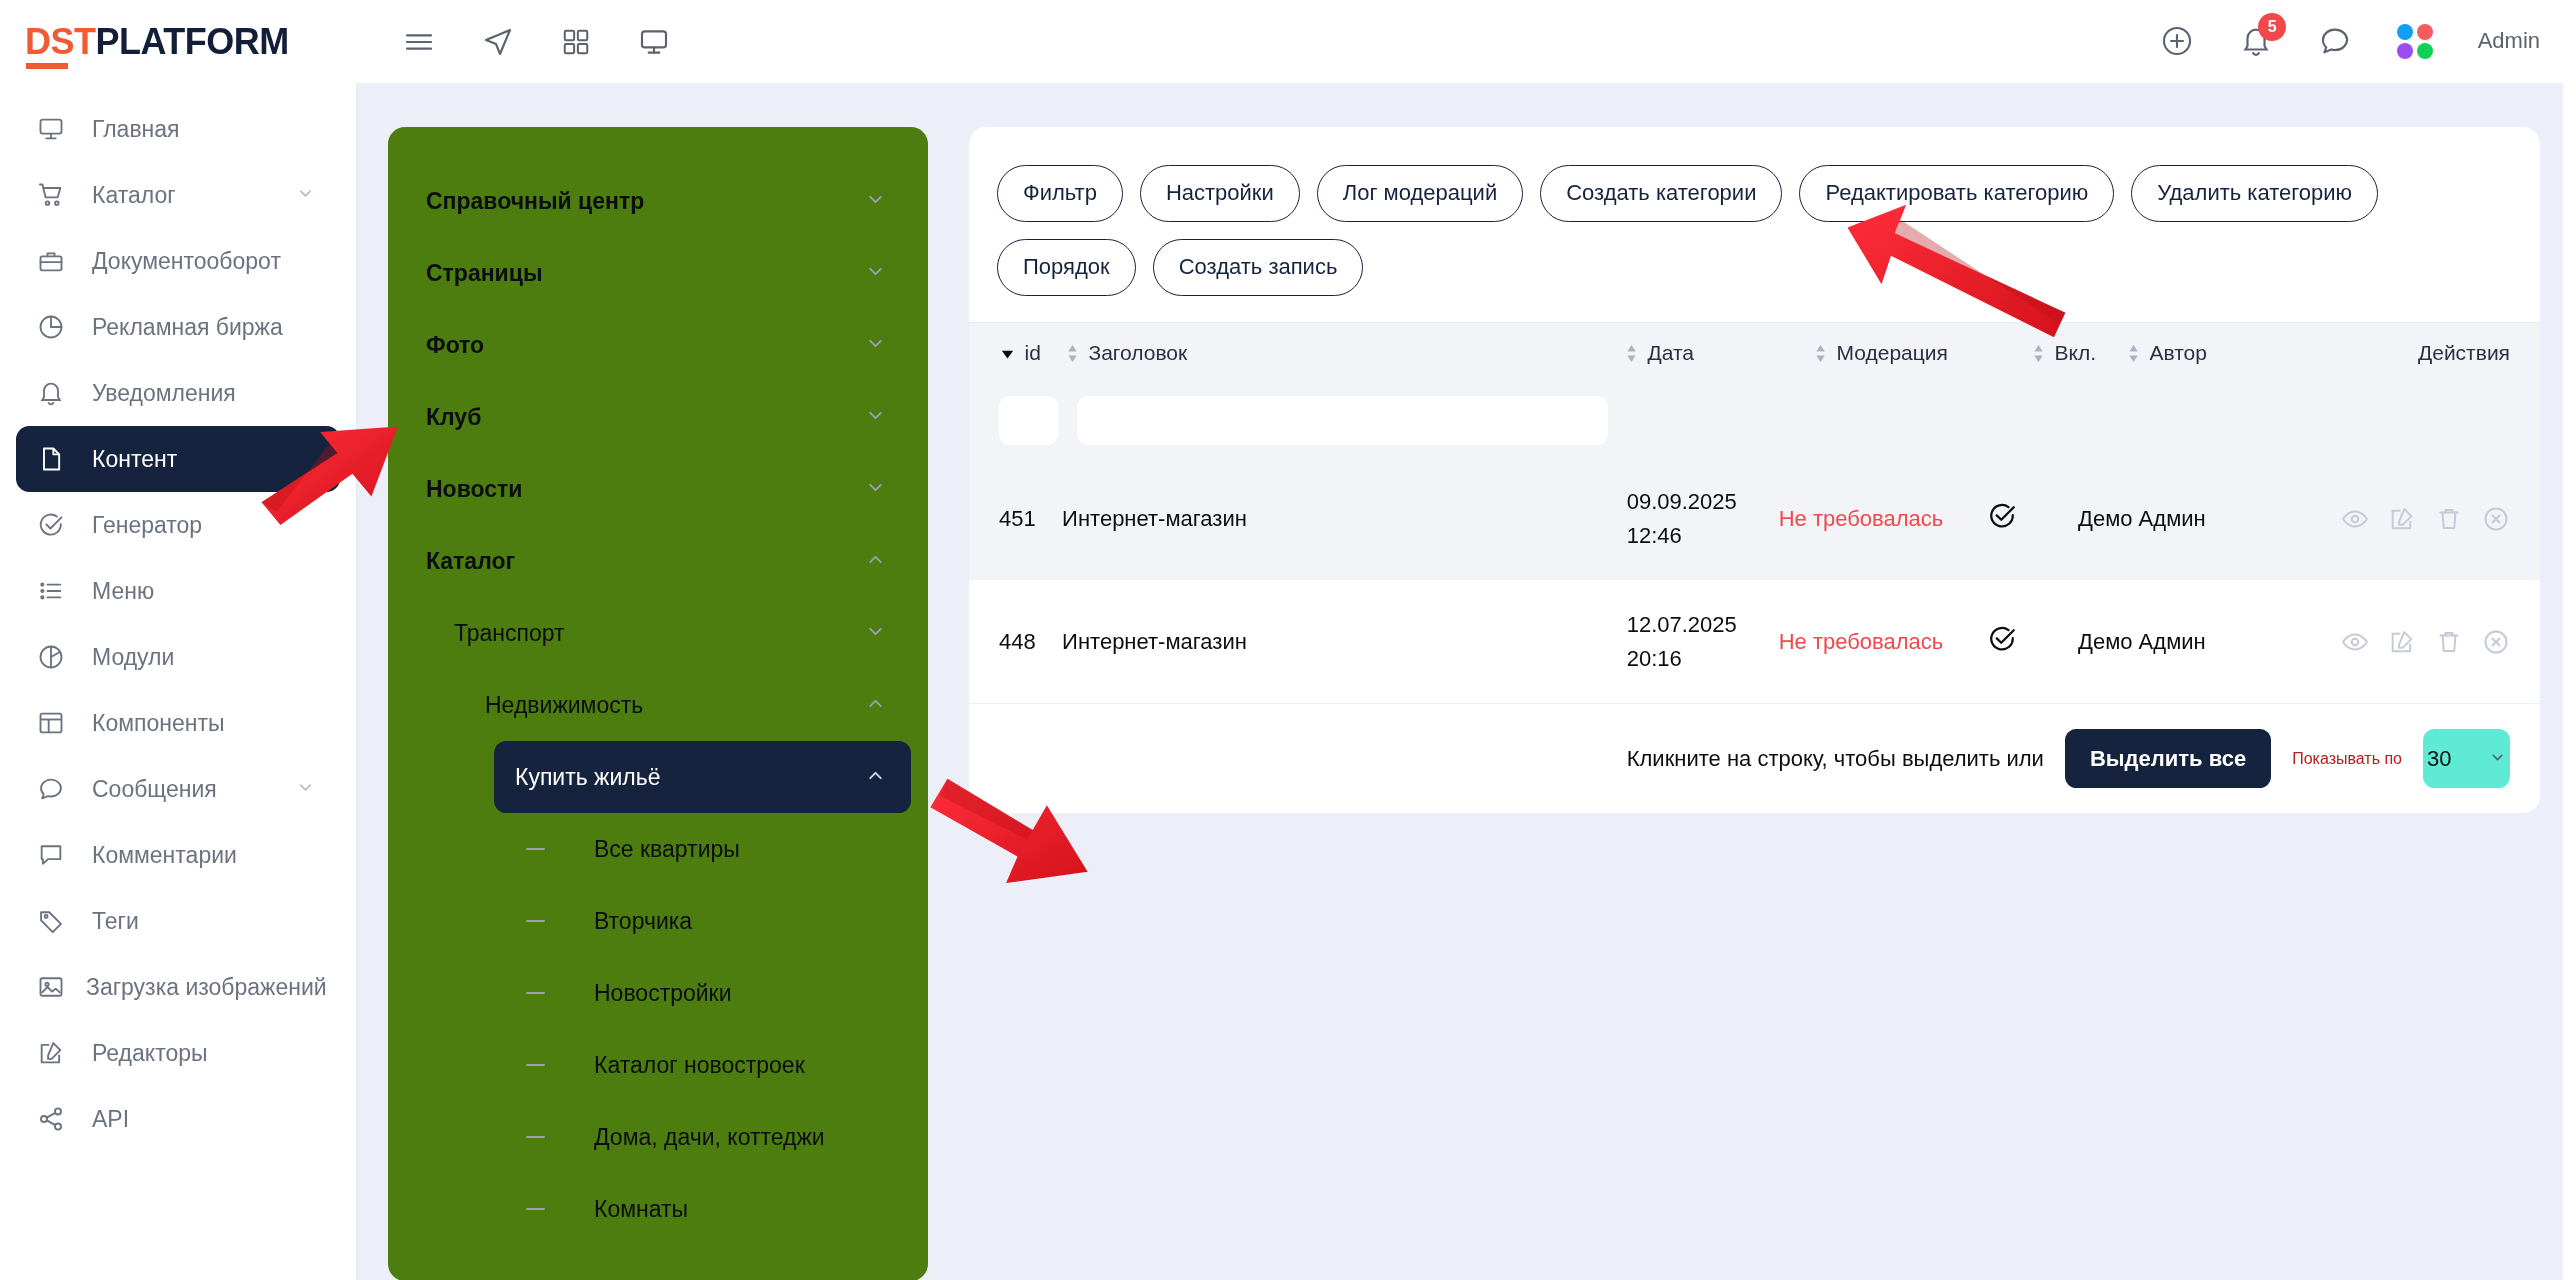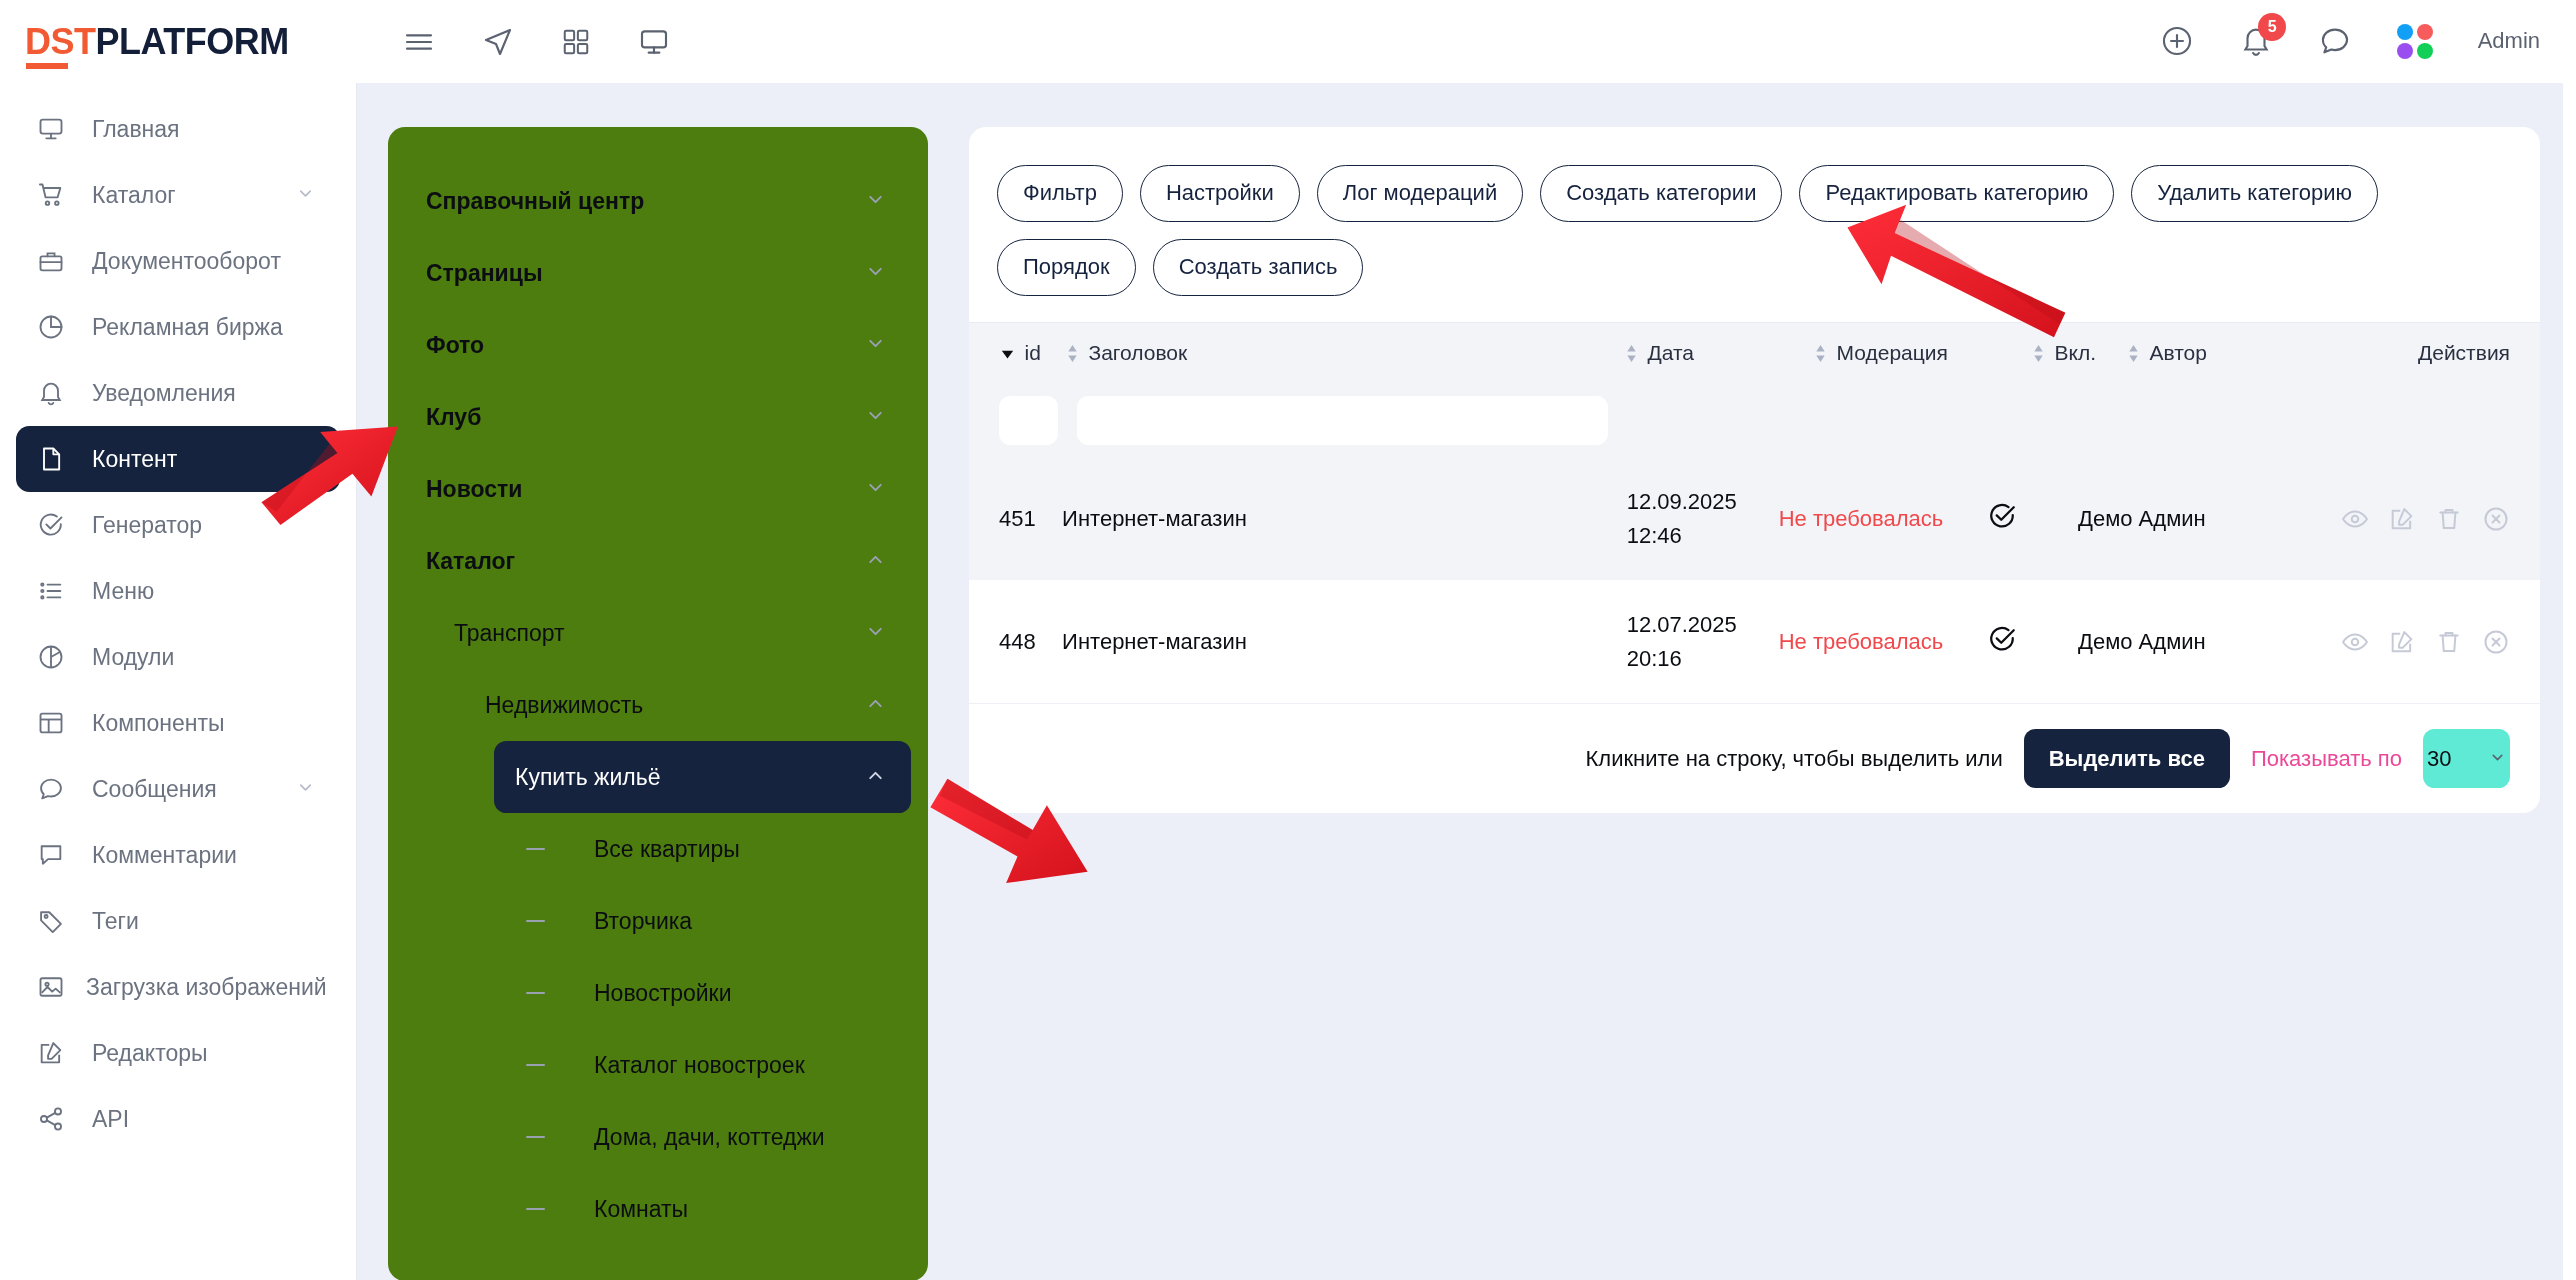--- a/index.html
+++ b/index.html
@@ -636,7 +636,7 @@
       <div class="td c-id">451</div>
       <div class="td c-title">Интернет-магазин</div>
       <div class="td c-date date">
-        <span>12.09.2025</span>
+        <span>09.09.2025</span>
         <span>12:46</span>
       </div>
       <div class="td c-mod mod">Не требовалась</div>

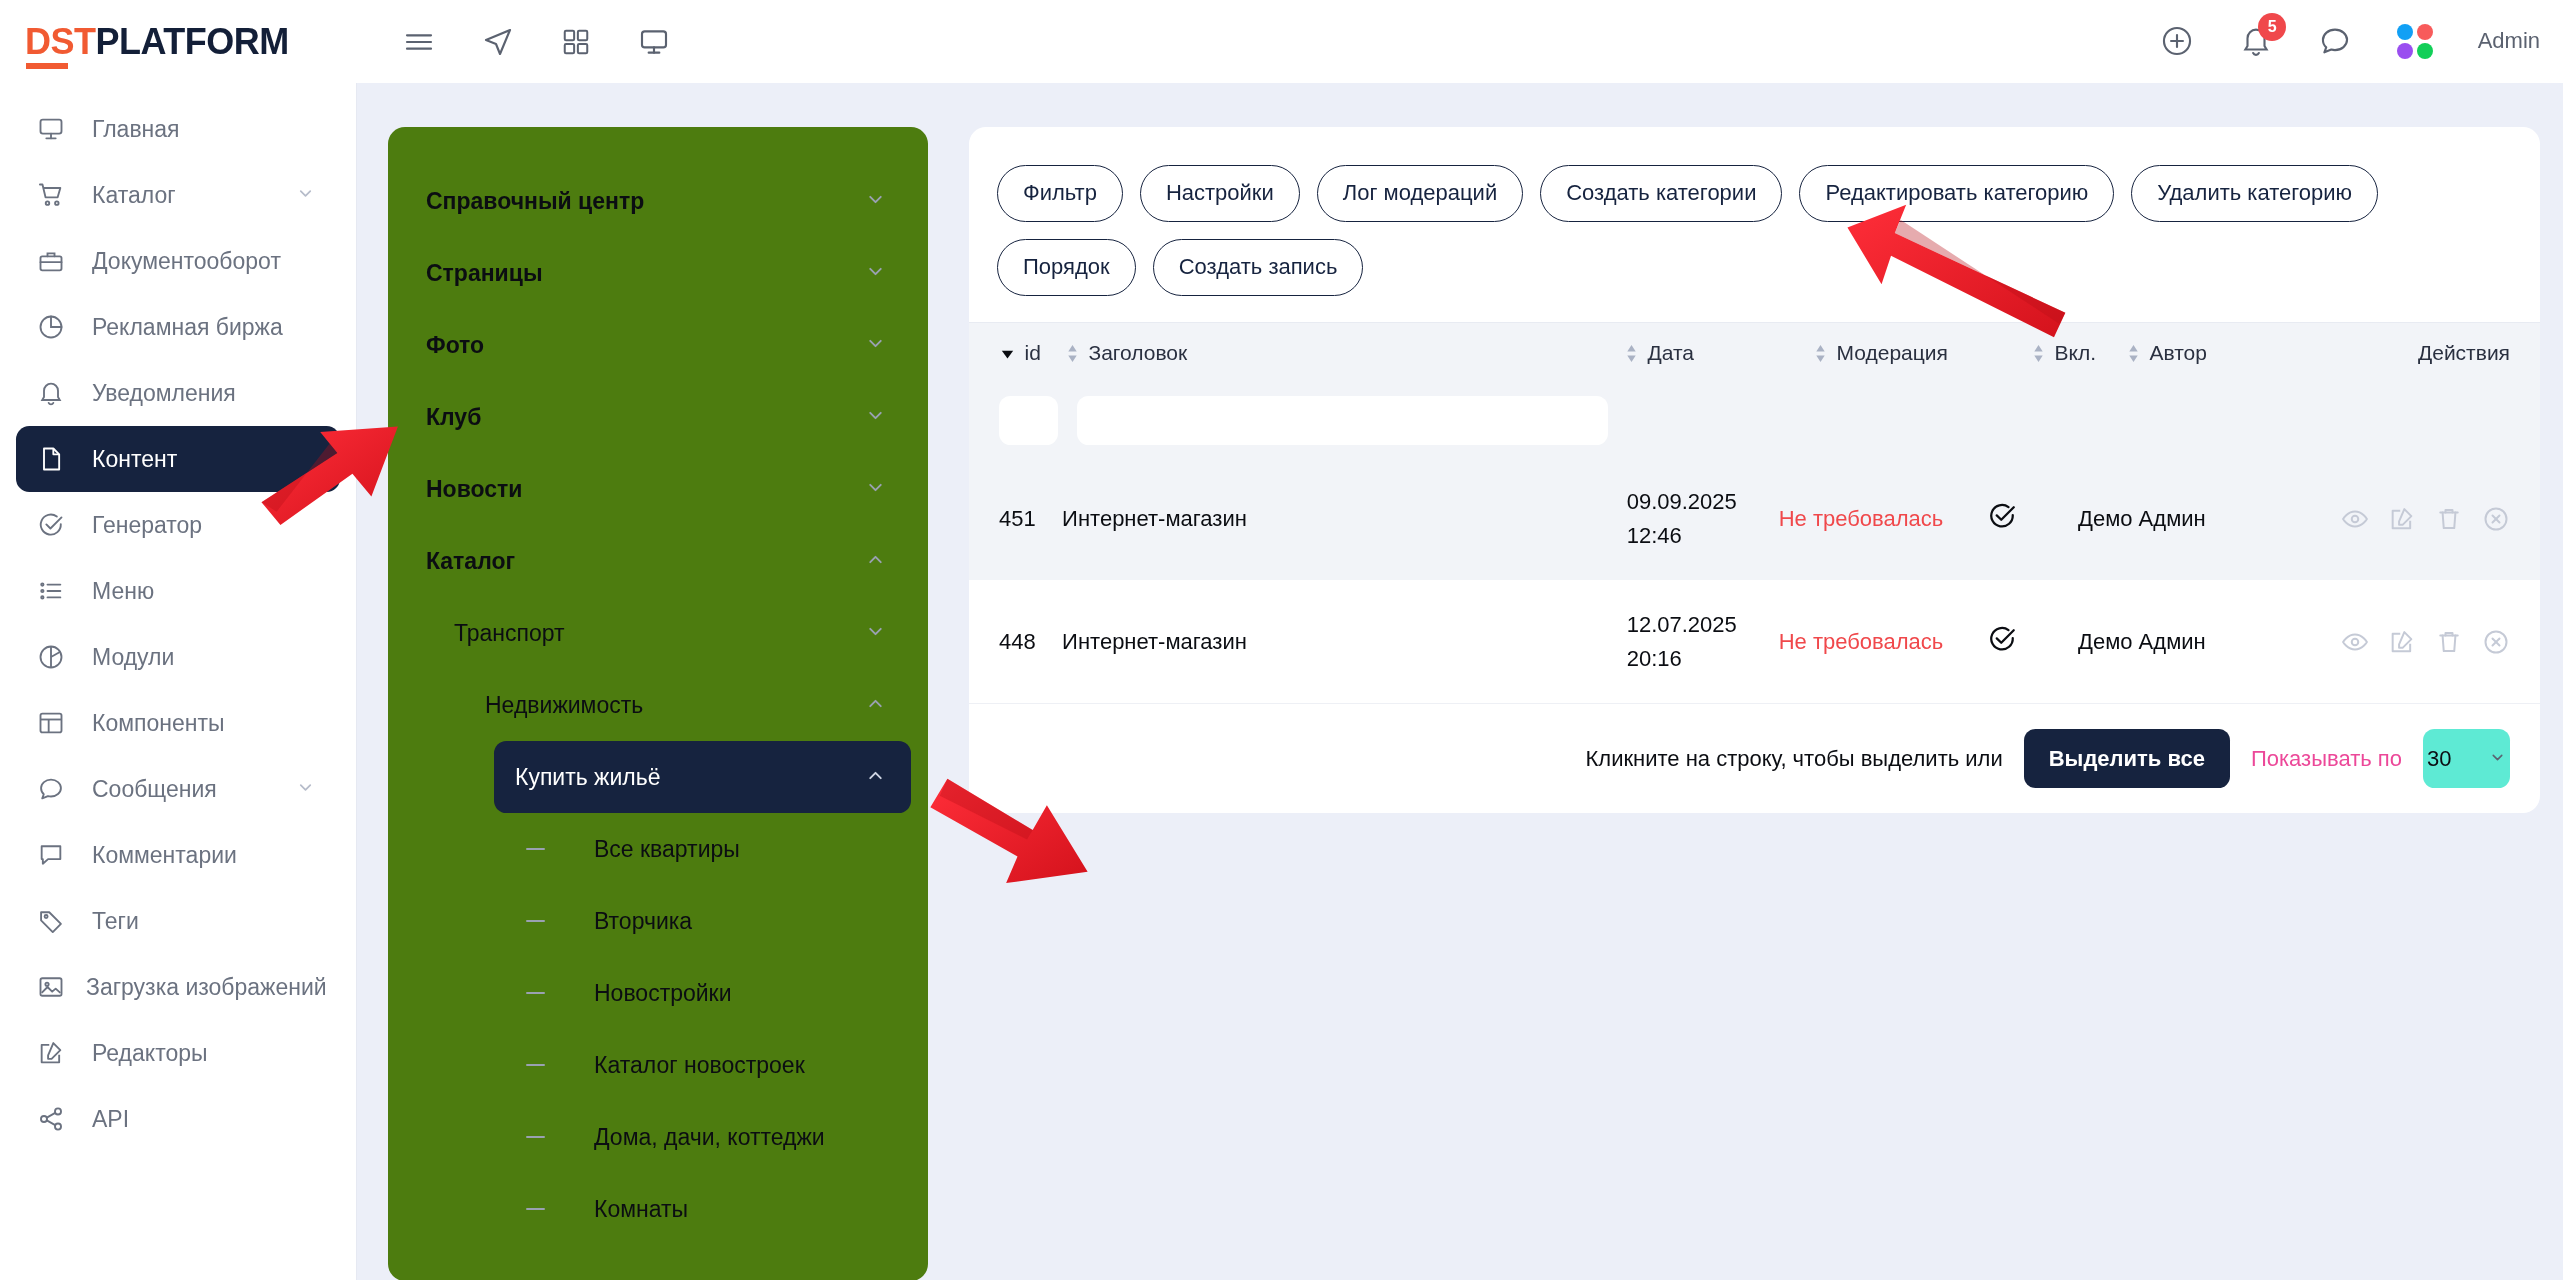--- a/index.html
+++ b/index.html
@@ -192,7 +192,7 @@
     background: #16233f; color: #ffffff;
     font-size: 22px; font-weight: bold; font-family: inherit; cursor: pointer;
   }
-  .per-label { font-size: 22px; color: #ec4899; }
+  .per-label { font-size: 16px; color: #b91c1c; }
   .per-select {
     height: 59px; width: 87px; border: none; border-radius: 11.4px;
     background: #5eead4; color: #0b0d12;

